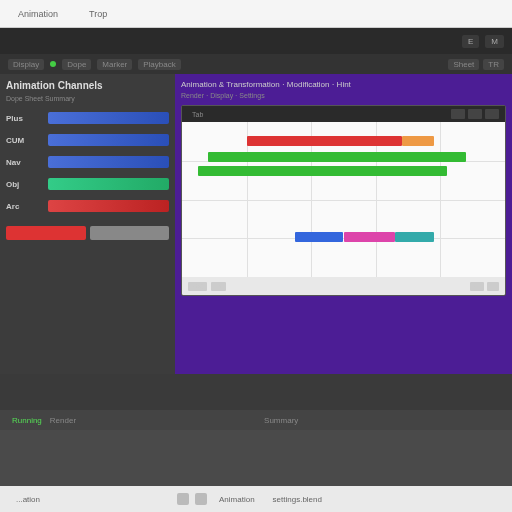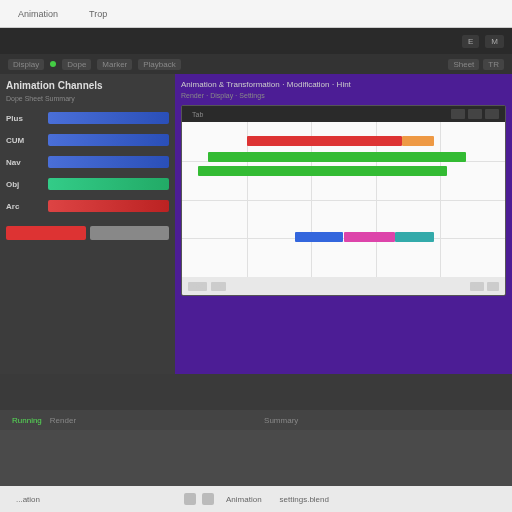--- a/index.html
+++ b/index.html
@@ -52,7 +52,7 @@
 .status-item{color:#888;font-size:8px;}
 .status-green{color:#5d5;}
 .bottom-dark{position:absolute;bottom:26px;left:0;right:0;height:56px;background:#4a4a4a;}
-.taskbar{position:absolute;bottom:0;left:0;right:0;height:26px;background:#eaeaea;display:flex;align-items:center;padding:0 10px;gap:8px;}
+.taskbar{position:absolute;bottom:0;left:0;right:0;height:26px;background:#eaeaea;display:flex;align-items:center;padding:0 10px;gap:1px;}
 .task-item{padding:2px 6px;color:#666;font-size:8px;}
 .task-icon{width:12px;height:12px;background:#bbb;border-radius:2px;}
 </style>

